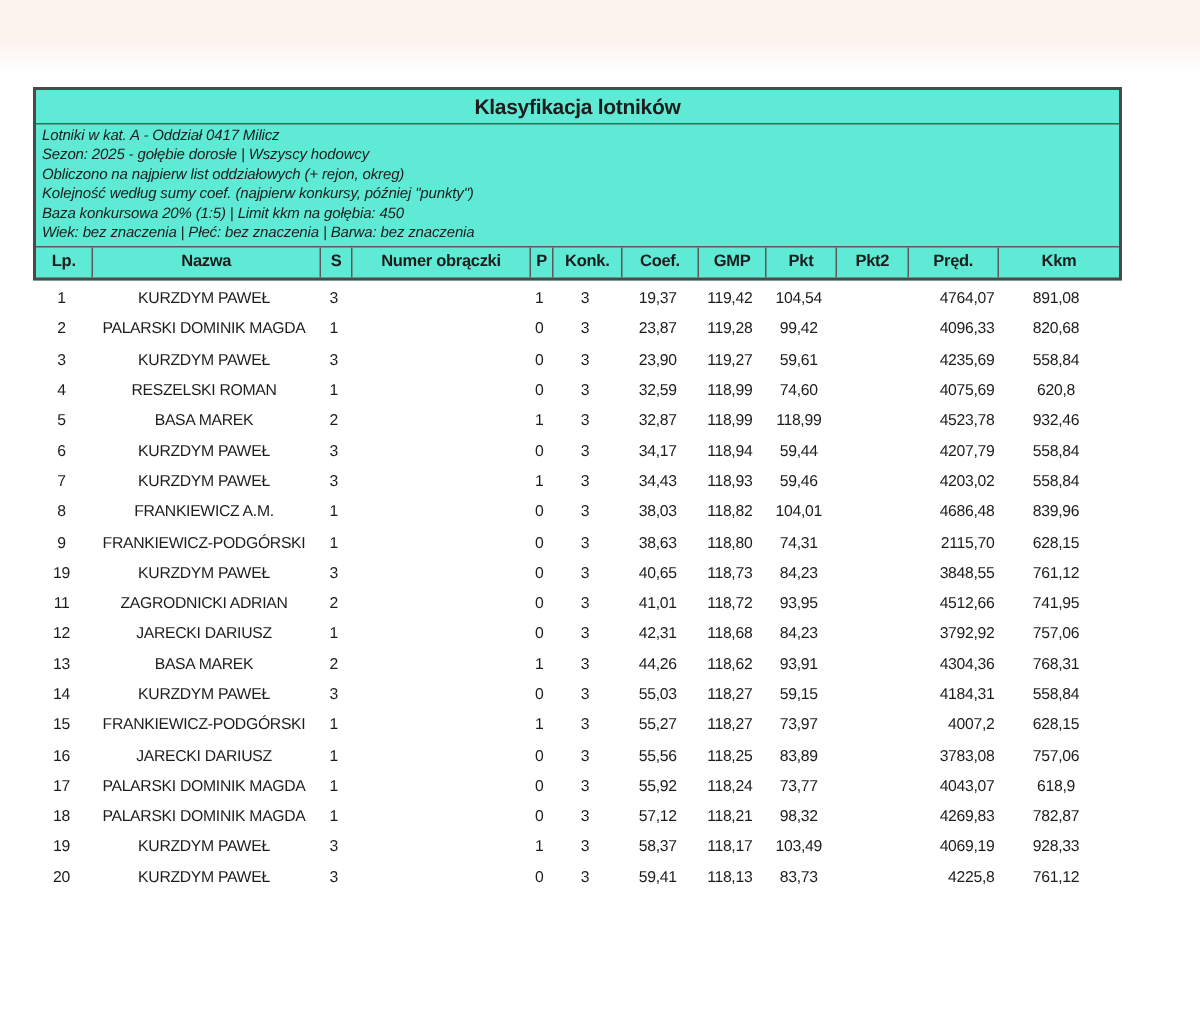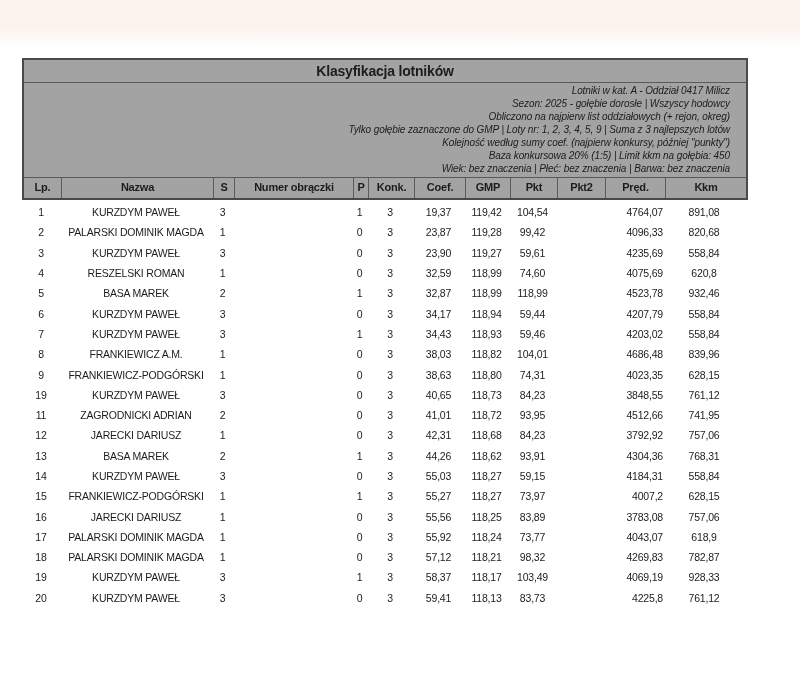--- a/index.html
+++ b/index.html
@@ -30,7 +30,7 @@
 
   .boxed {
     border: 2px solid #4a4a4a;
-    background: #a3a3a3;
+    background: #5eead4;
   }
 
   .title-row {

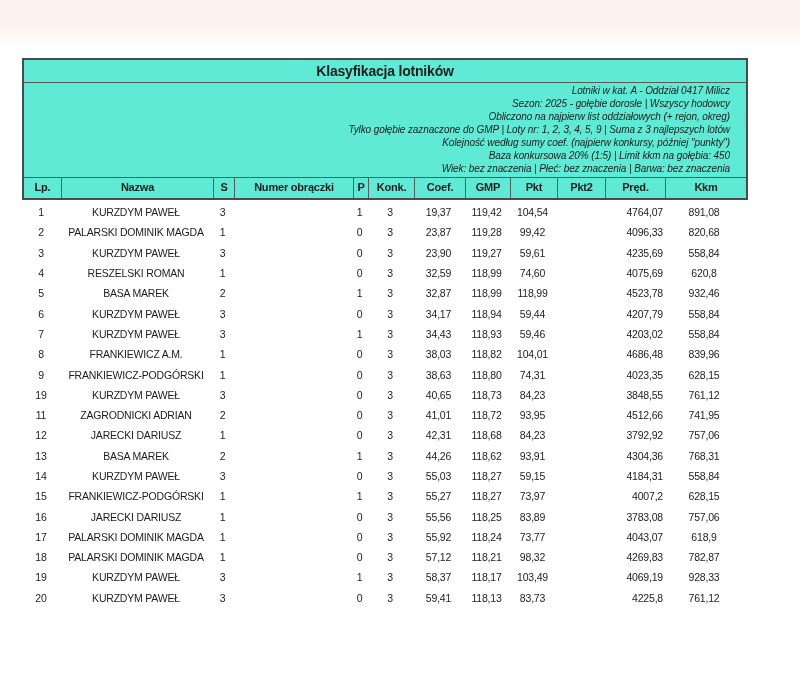--- a/index.html
+++ b/index.html
@@ -46,7 +46,6 @@
   .info-block {
     border-bottom: 1px solid #5a5a5a;
     padding: 1px 16px 2px 4px;
-    text-align: right;
   }
   .info-line {
     font-style: italic;

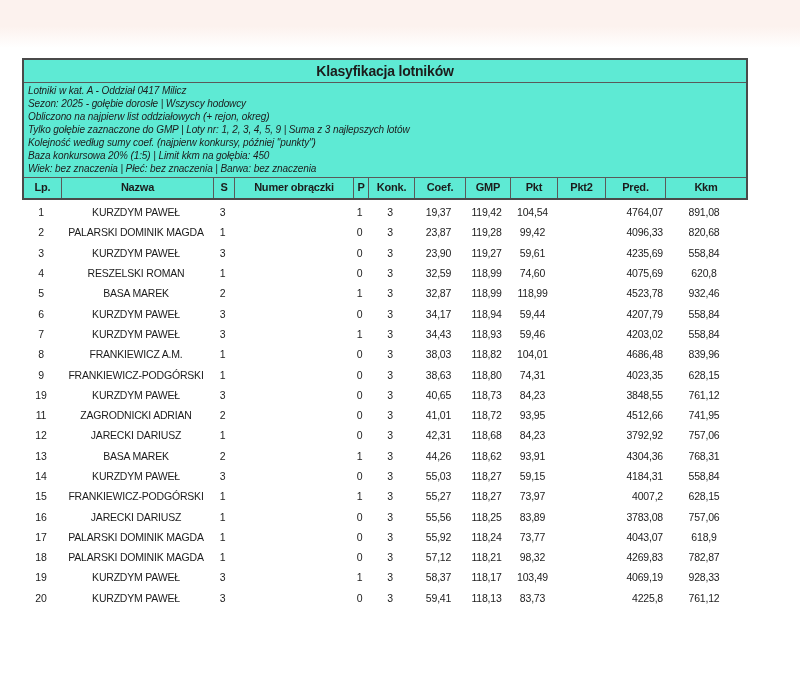--- a/index.html
+++ b/index.html
@@ -111,7 +111,6 @@
         <div class="info-line">Lotniki w kat. A - Oddział 0417 Milicz</div>
         <div class="info-line">Sezon: 2025 - gołębie dorosłe  |  Wszyscy hodowcy</div>
         <div class="info-line">Obliczono na najpierw list oddziałowych (+ rejon, okreg)</div>
-        <div class="info-line">Tylko gołębie zaznaczone do GMP  |  Loty nr: 1, 2, 3, 4, 5, 9  |  Suma z 3 najlepszych lotów</div>
         <div class="info-line">Kolejność według sumy coef. (najpierw konkursy, później "punkty")</div>
         <div class="info-line">Baza konkursowa 20% (1:5) | Limit kkm na gołębia: 450</div>
         <div class="info-line">Wiek: bez znaczenia  |  Płeć: bez znaczenia  |  Barwa: bez znaczenia</div>

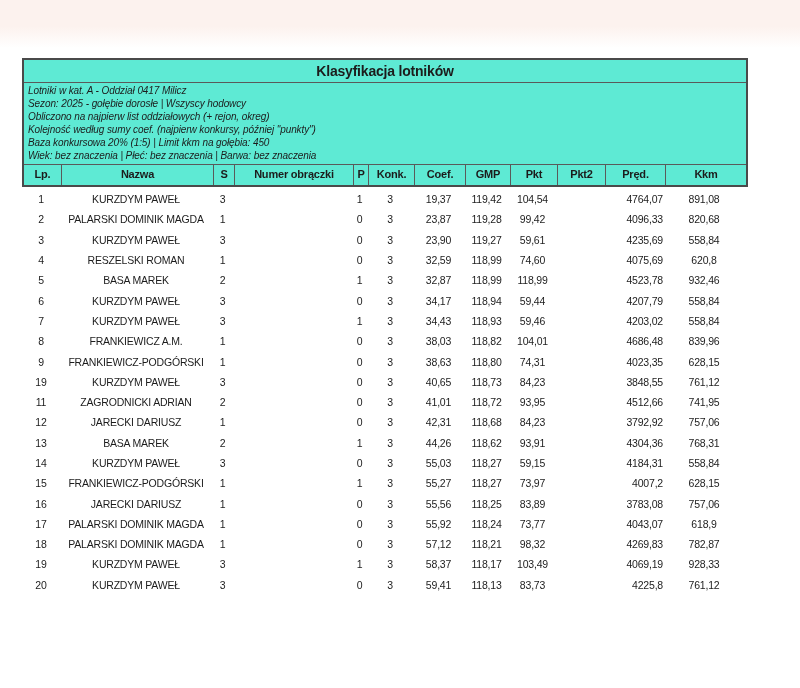--- a/index.html
+++ b/index.html
@@ -254,7 +254,7 @@
         <div class="cell col-gmp">118,80</div>
         <div class="cell col-pkt">74,31</div>
         <div class="cell col-pkt2"></div>
-        <div class="cell col-pred">4023,35</div>
+        <div class="cell col-pred">2115,70</div>
         <div class="cell col-kkm">628,15</div>
       </div>
       <div class="data-row">

